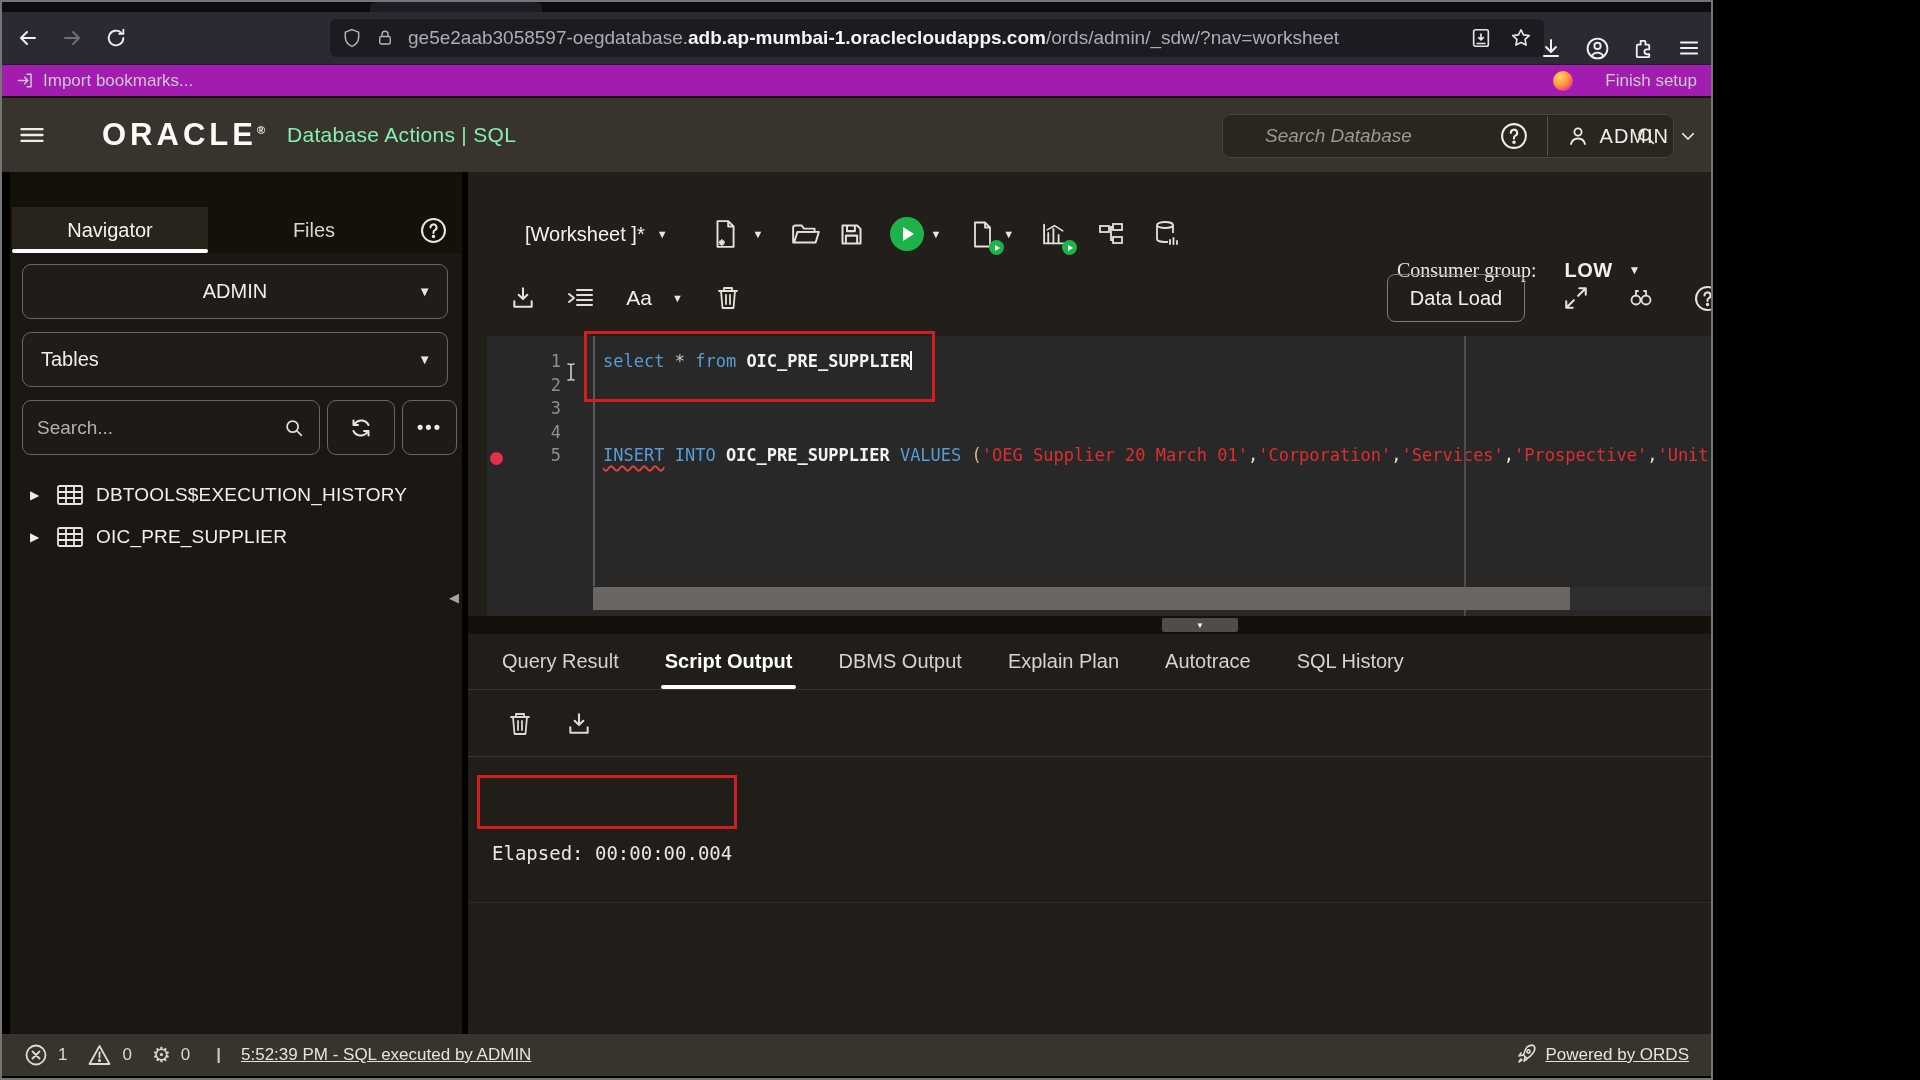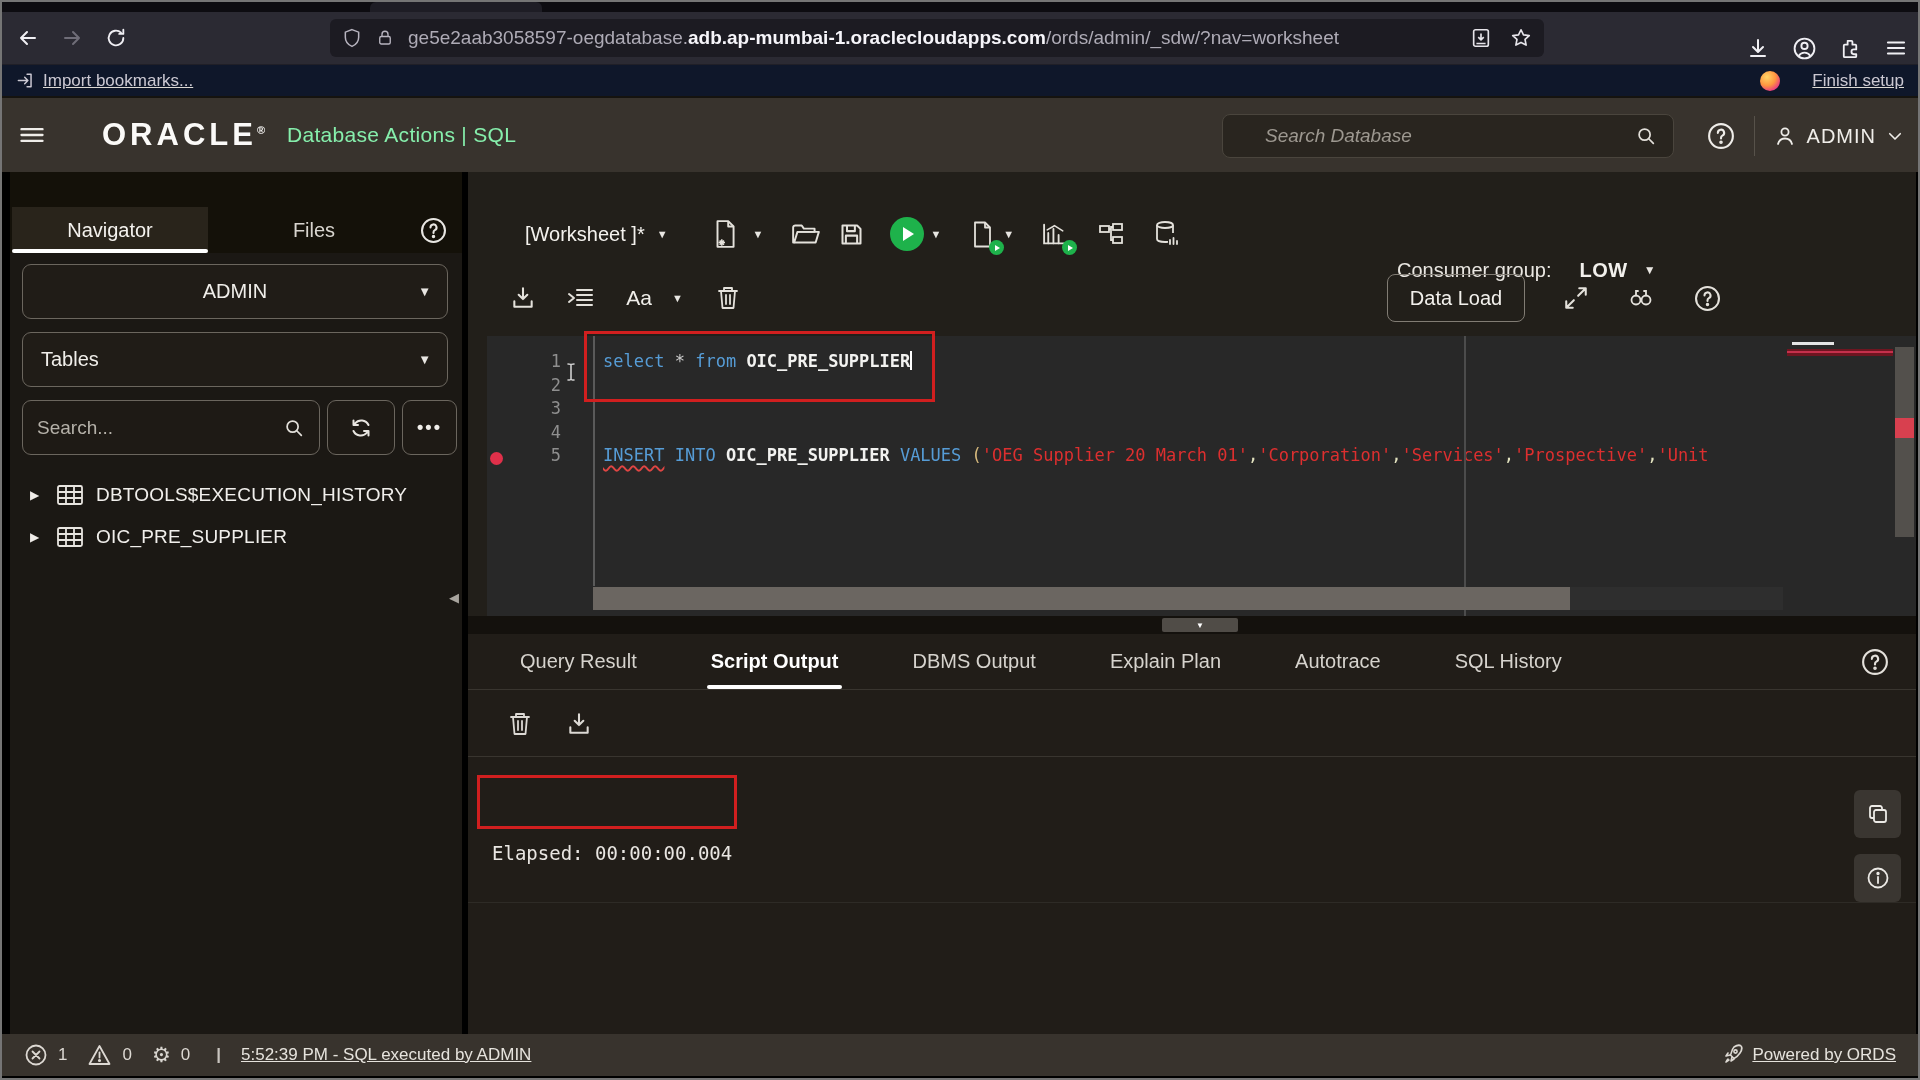--- a/index.html
+++ b/index.html
@@ -4,7 +4,7 @@
 <style>
   * { margin:0; padding:0; box-sizing:border-box; }
   body { background:#000; font-family:"Liberation Sans", sans-serif; }
-  #app { position:relative; width:1920px; height:1080px; background:#000;
+  #app { position:relative; width:1713px; height:1080px; background:#000;
          border:2px solid #757575; overflow:hidden; color:#ddd9d3; }
   .abs { position:absolute; }
   svg { display:block; }

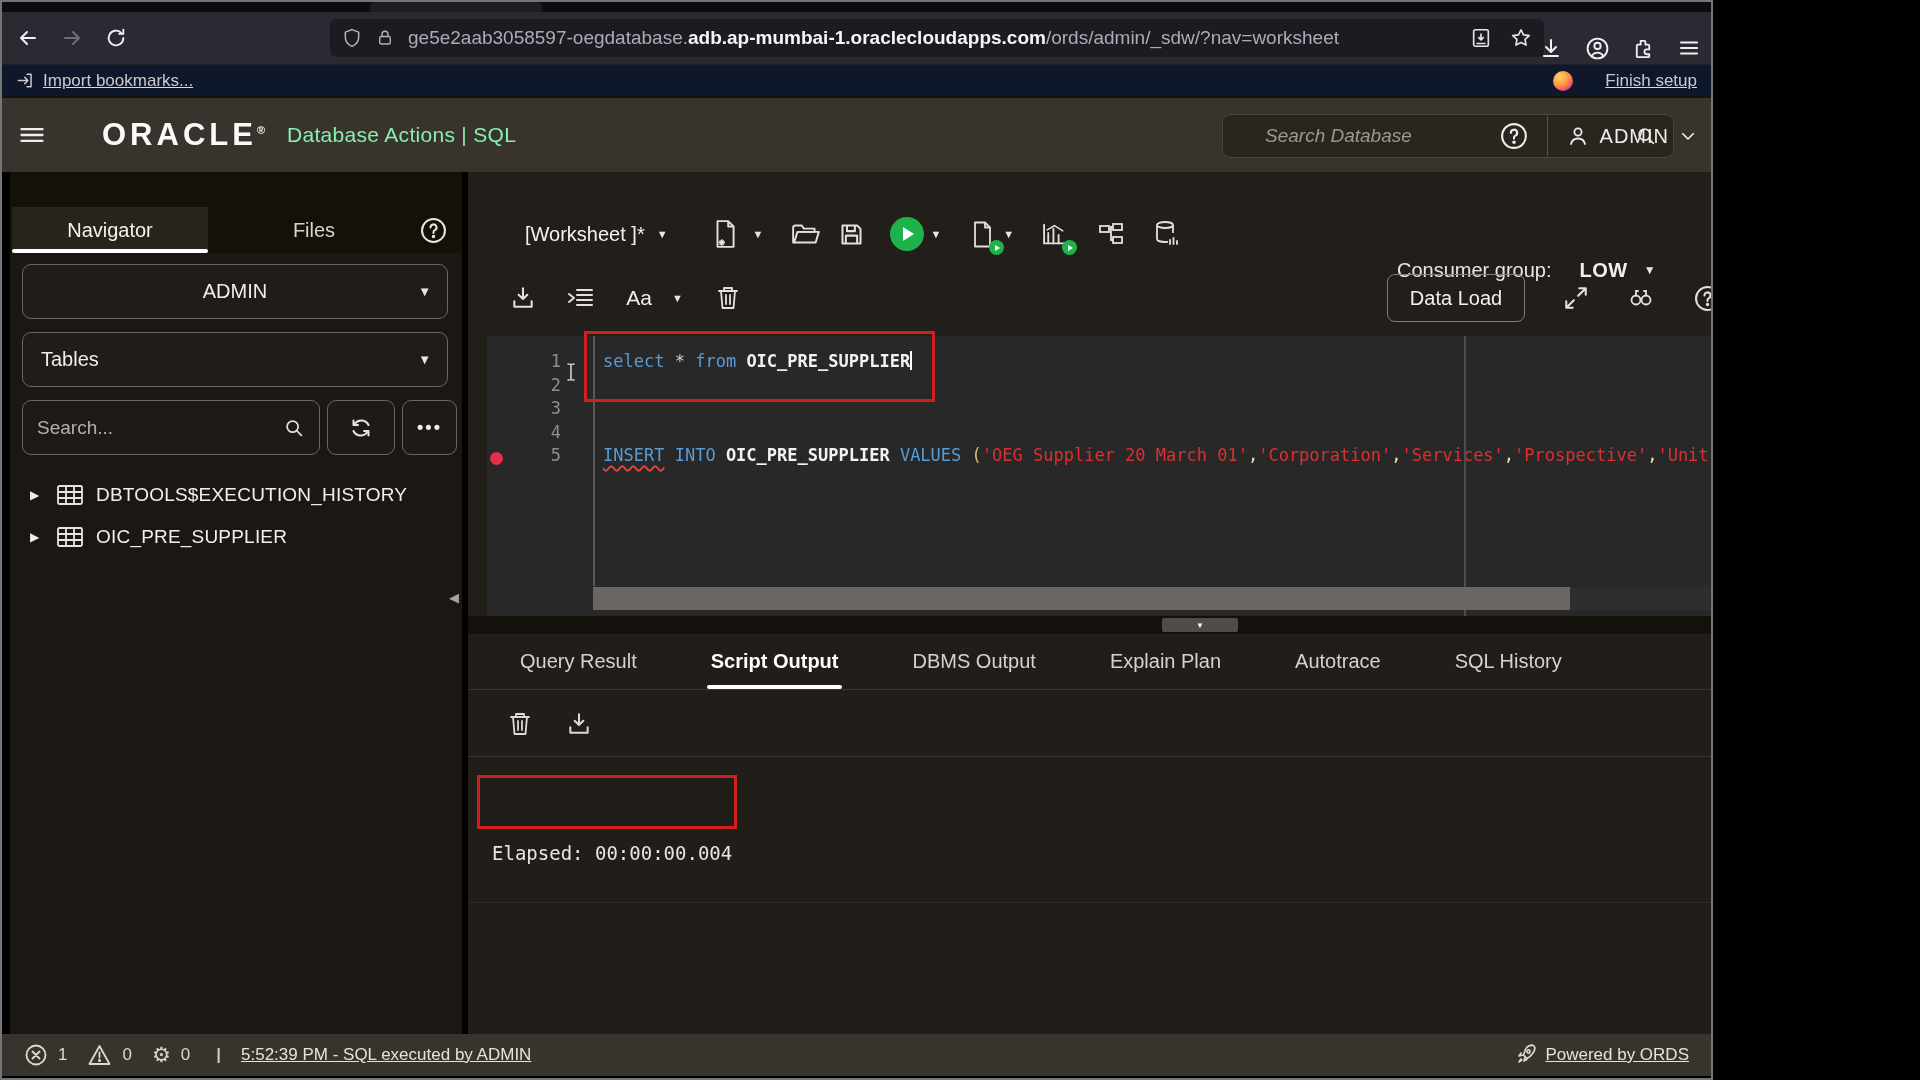--- a/index.html
+++ b/index.html
@@ -21,8 +21,8 @@
   .url-bold { color:#f6f5fa; font-weight:700; }
   #nav-right { position:absolute; right:10px; top:10px; height:52px; display:flex; align-items:center; gap:22px; }
 
-  #bookmarksbar { top:62px; left:0; right:0; height:32px; background:#0f172a; border-top:1px solid #201f27;
-                  display:flex; align-items:center; padding:0 14px;text-decoration:underline; }
+  #bookmarksbar { top:62px; left:0; right:0; height:32px; background:#a21caf; border-top:1px solid #201f27;
+                  display:flex; align-items:center; padding:0 14px; }
   .bm-label { font-size:17px; color:#cbc8d2; margin-left:8px; }
   #finish-setup { margin-left:auto; display:flex; align-items:center; gap:24px; }
   #ff-ball { width:20px; height:20px; border-radius:50%;

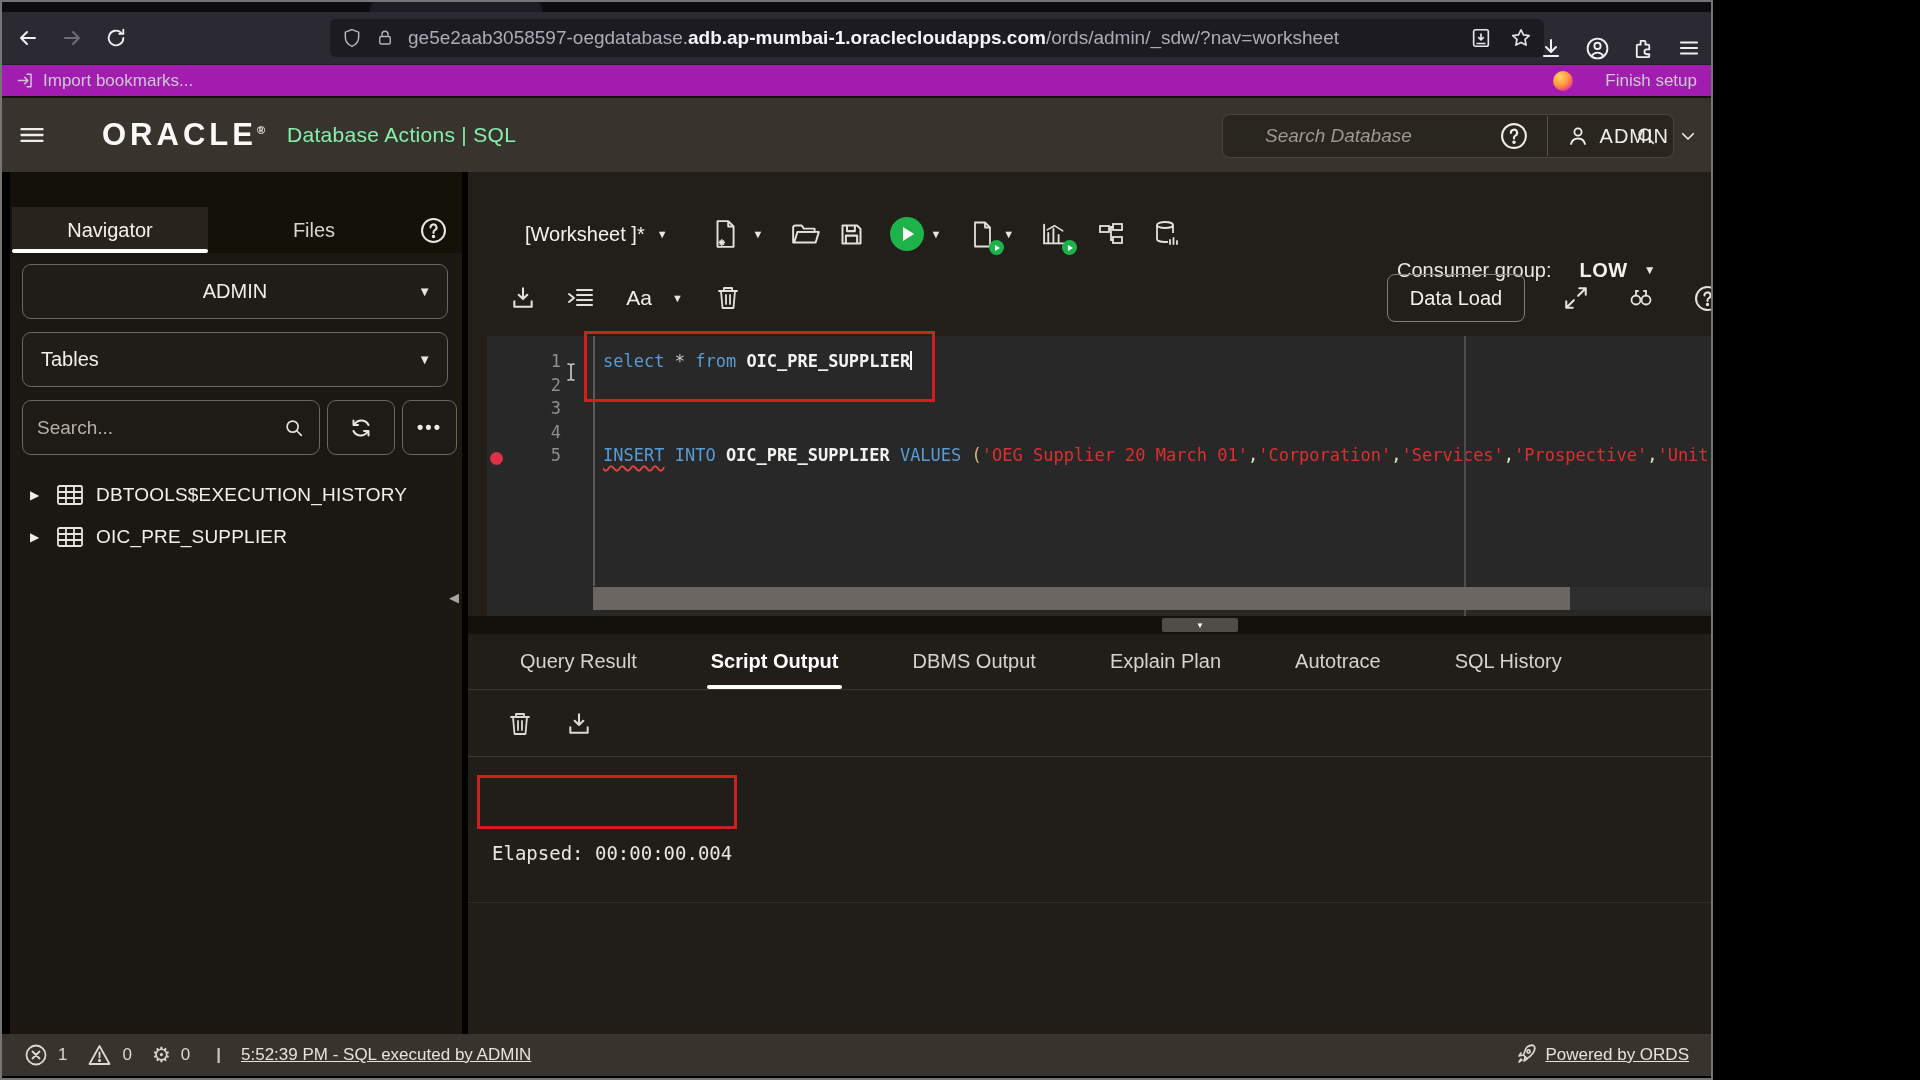--- a/index.html
+++ b/index.html
@@ -84,7 +84,7 @@
                display:flex; align-items:center; justify-content:center; }
   .mini-play i { width:0; height:0; border-left:5px solid #fff; border-top:3px solid transparent; border-bottom:3px solid transparent; margin-left:1px; display:block; }
   #consumer { position:absolute; left:929px; top:36px; height:52px; display:flex; align-items:center; gap:28px; }
-  #consumer .lbl { font-size:20px; color:#eae7e2; }
+  #consumer .lbl { font-size:20px; color:#eae7e2;font-family:Liberation Serif, serif; }
   #consumer .val { font-size:20px; color:#f2f0ec; font-weight:700; letter-spacing:0.5px; }
 
   #toolbar2 { position:absolute; top:98px; left:0; right:0; height:56px; display:flex; align-items:center; padding-left:38px; }

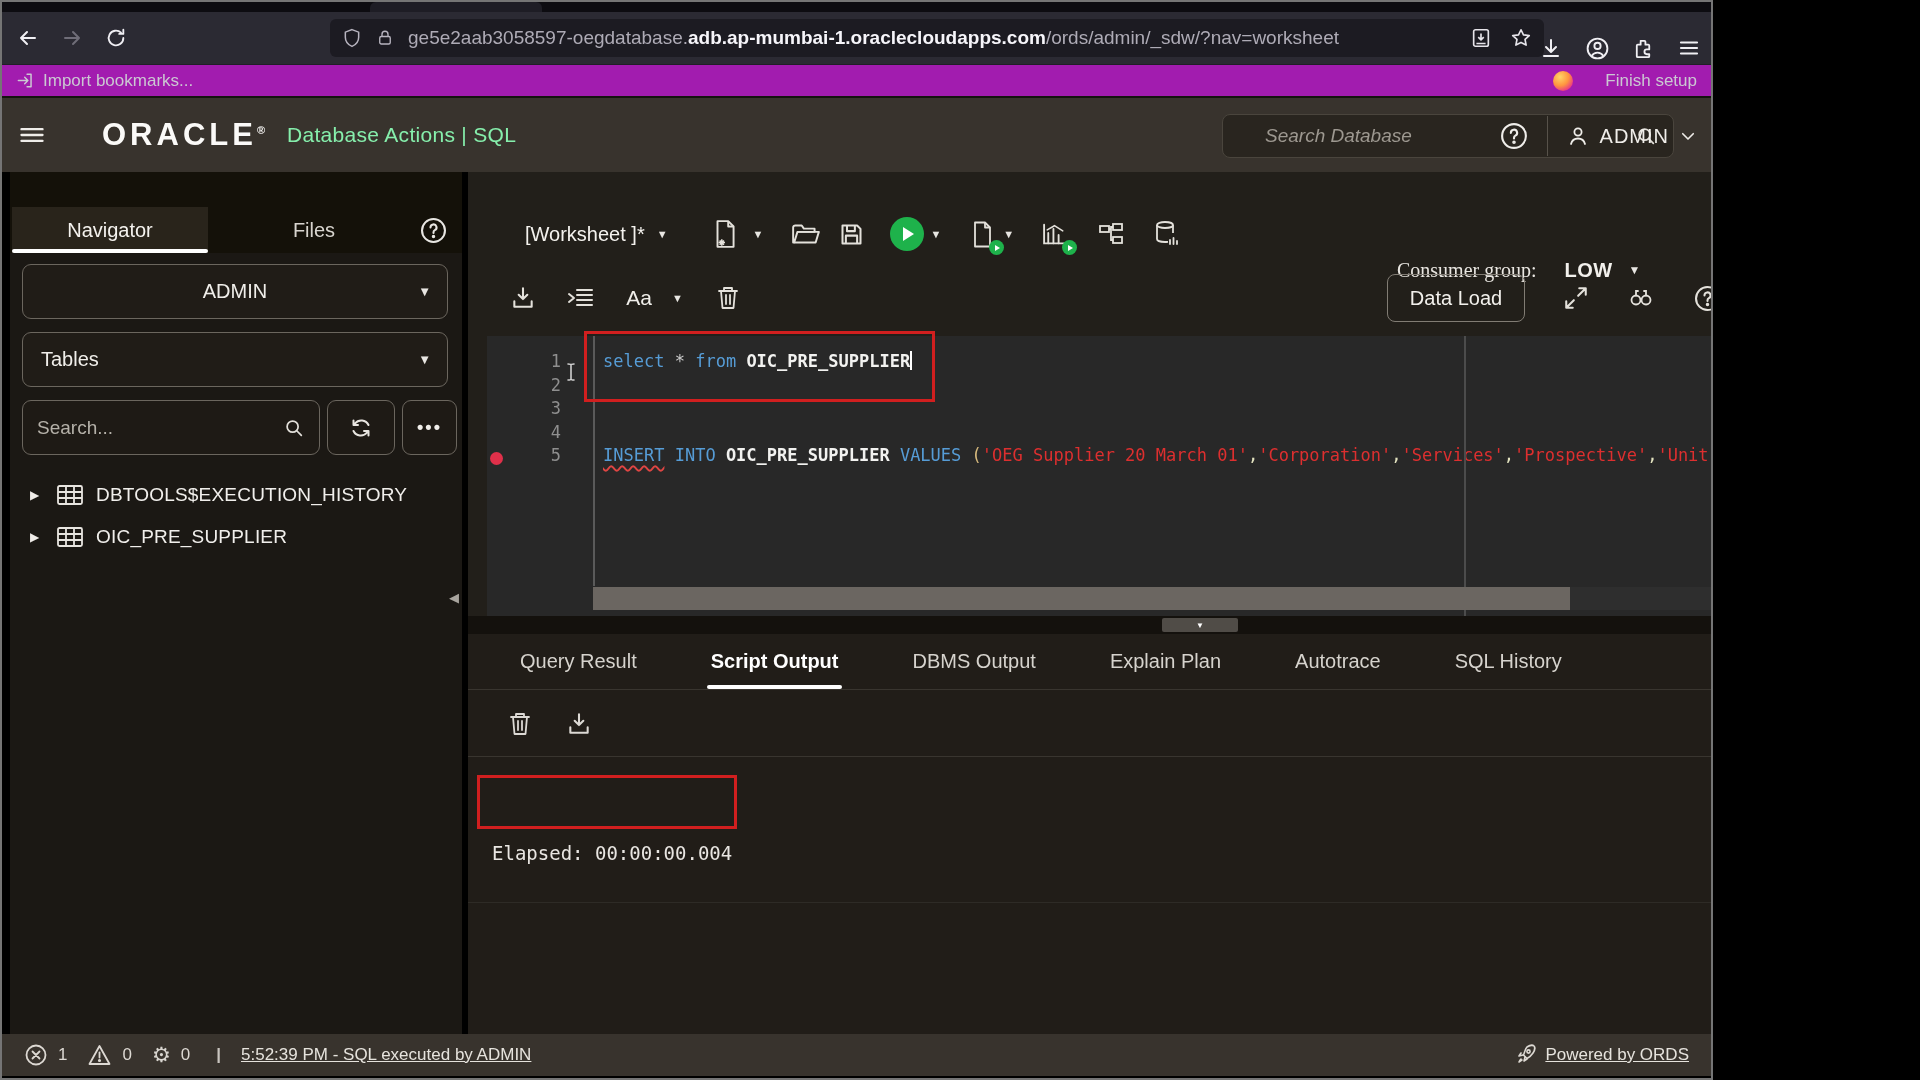--- a/index.html
+++ b/index.html
@@ -128,8 +128,8 @@
 
   
   #results { position:absolute; top:462px; left:0; right:0; height:400px; background:#211d18; }
-  #rtabs { position:absolute; top:0; left:0; right:0; height:56px; display:flex; gap:74px;
-           padding-left:52px; border-bottom:1.5px solid #39352f; }
+  #rtabs { position:absolute; top:0; left:0; right:0; height:56px; display:flex; gap:46px;
+           padding-left:34px; border-bottom:1.5px solid #39352f; }
   .rtab { position:relative; height:100%; display:flex; align-items:center; font-size:20px; color:#d6d3cd; }
   .rtab.active { color:#fff; font-weight:700; }
   .rtab.active .underline { position:absolute; left:-4px; right:-4px; bottom:0; height:4px; background:#fff; border-radius:3px; }

